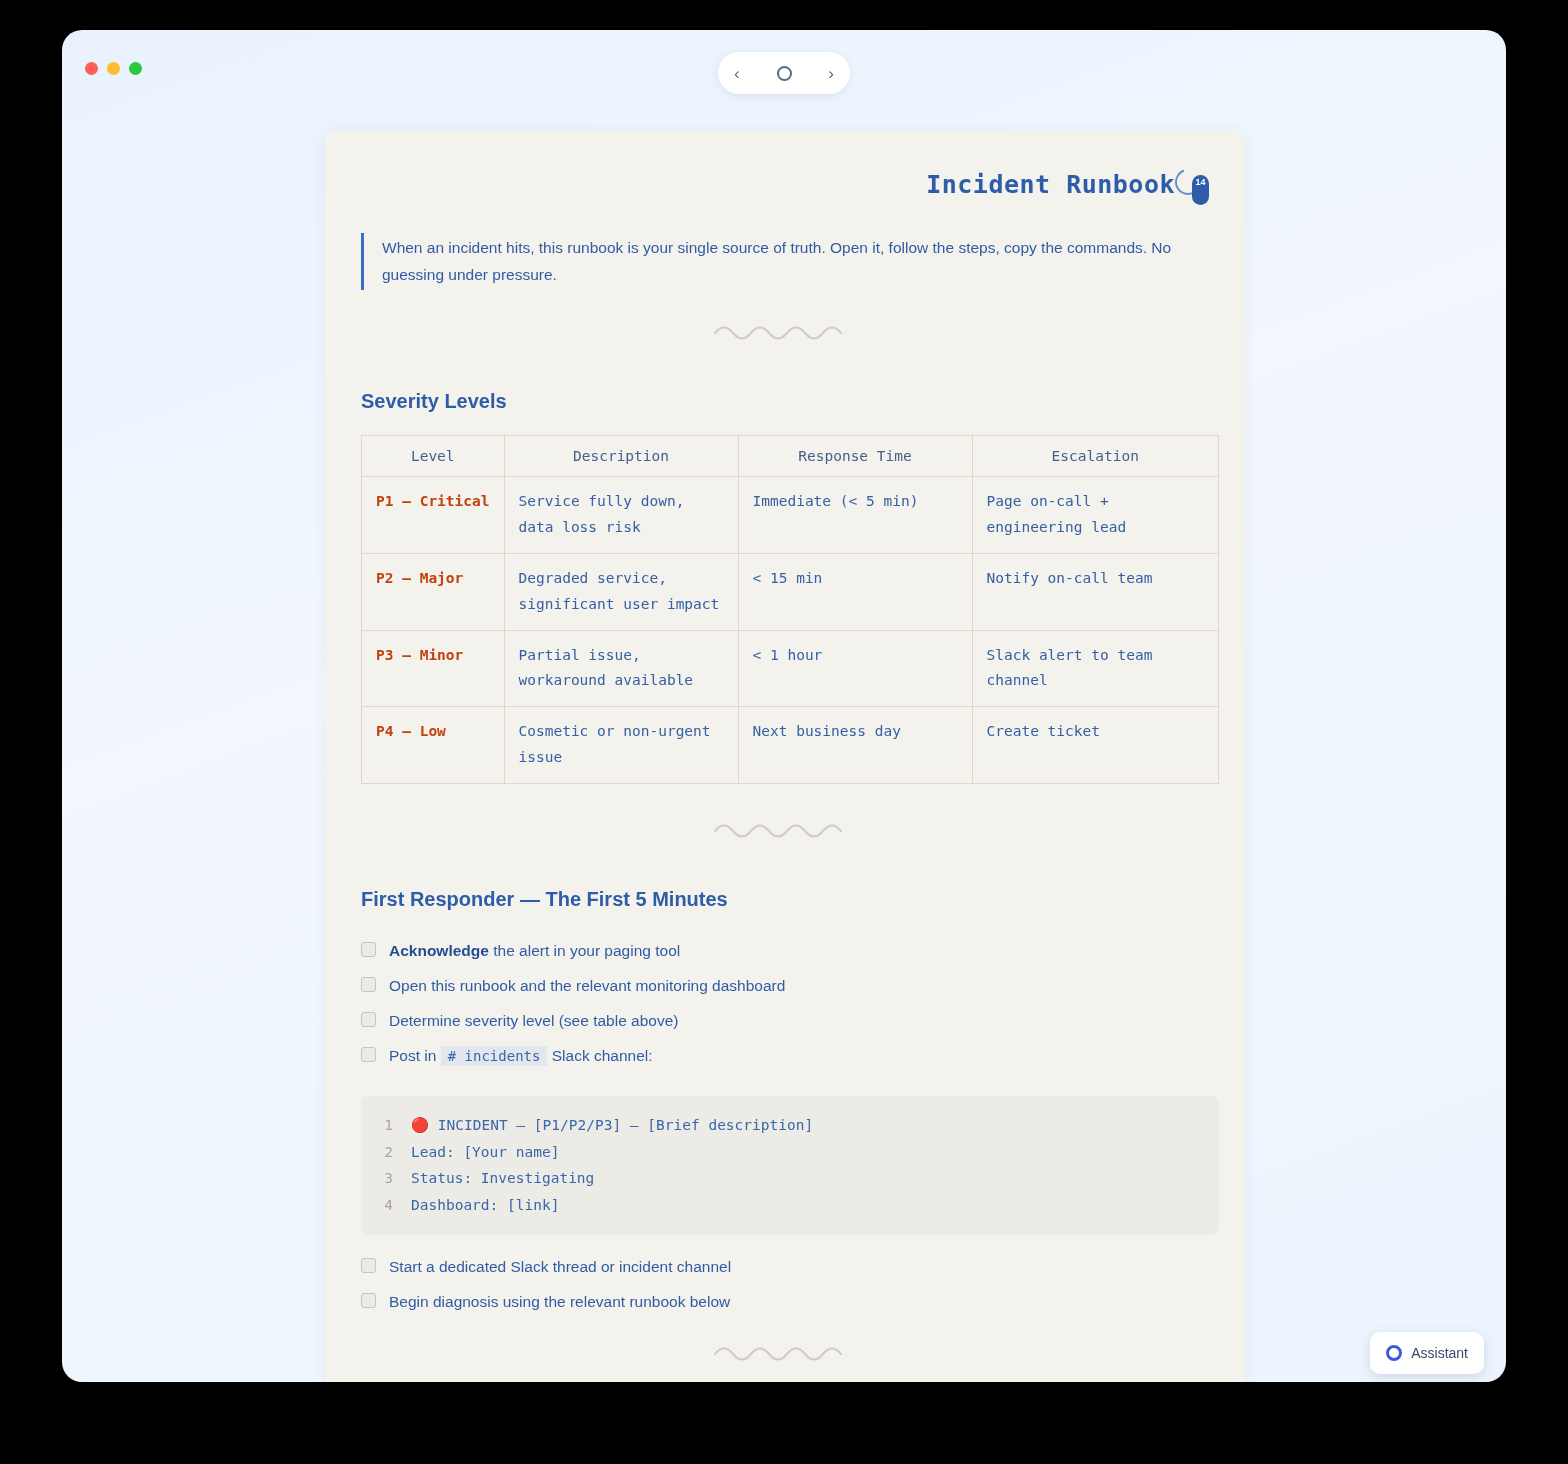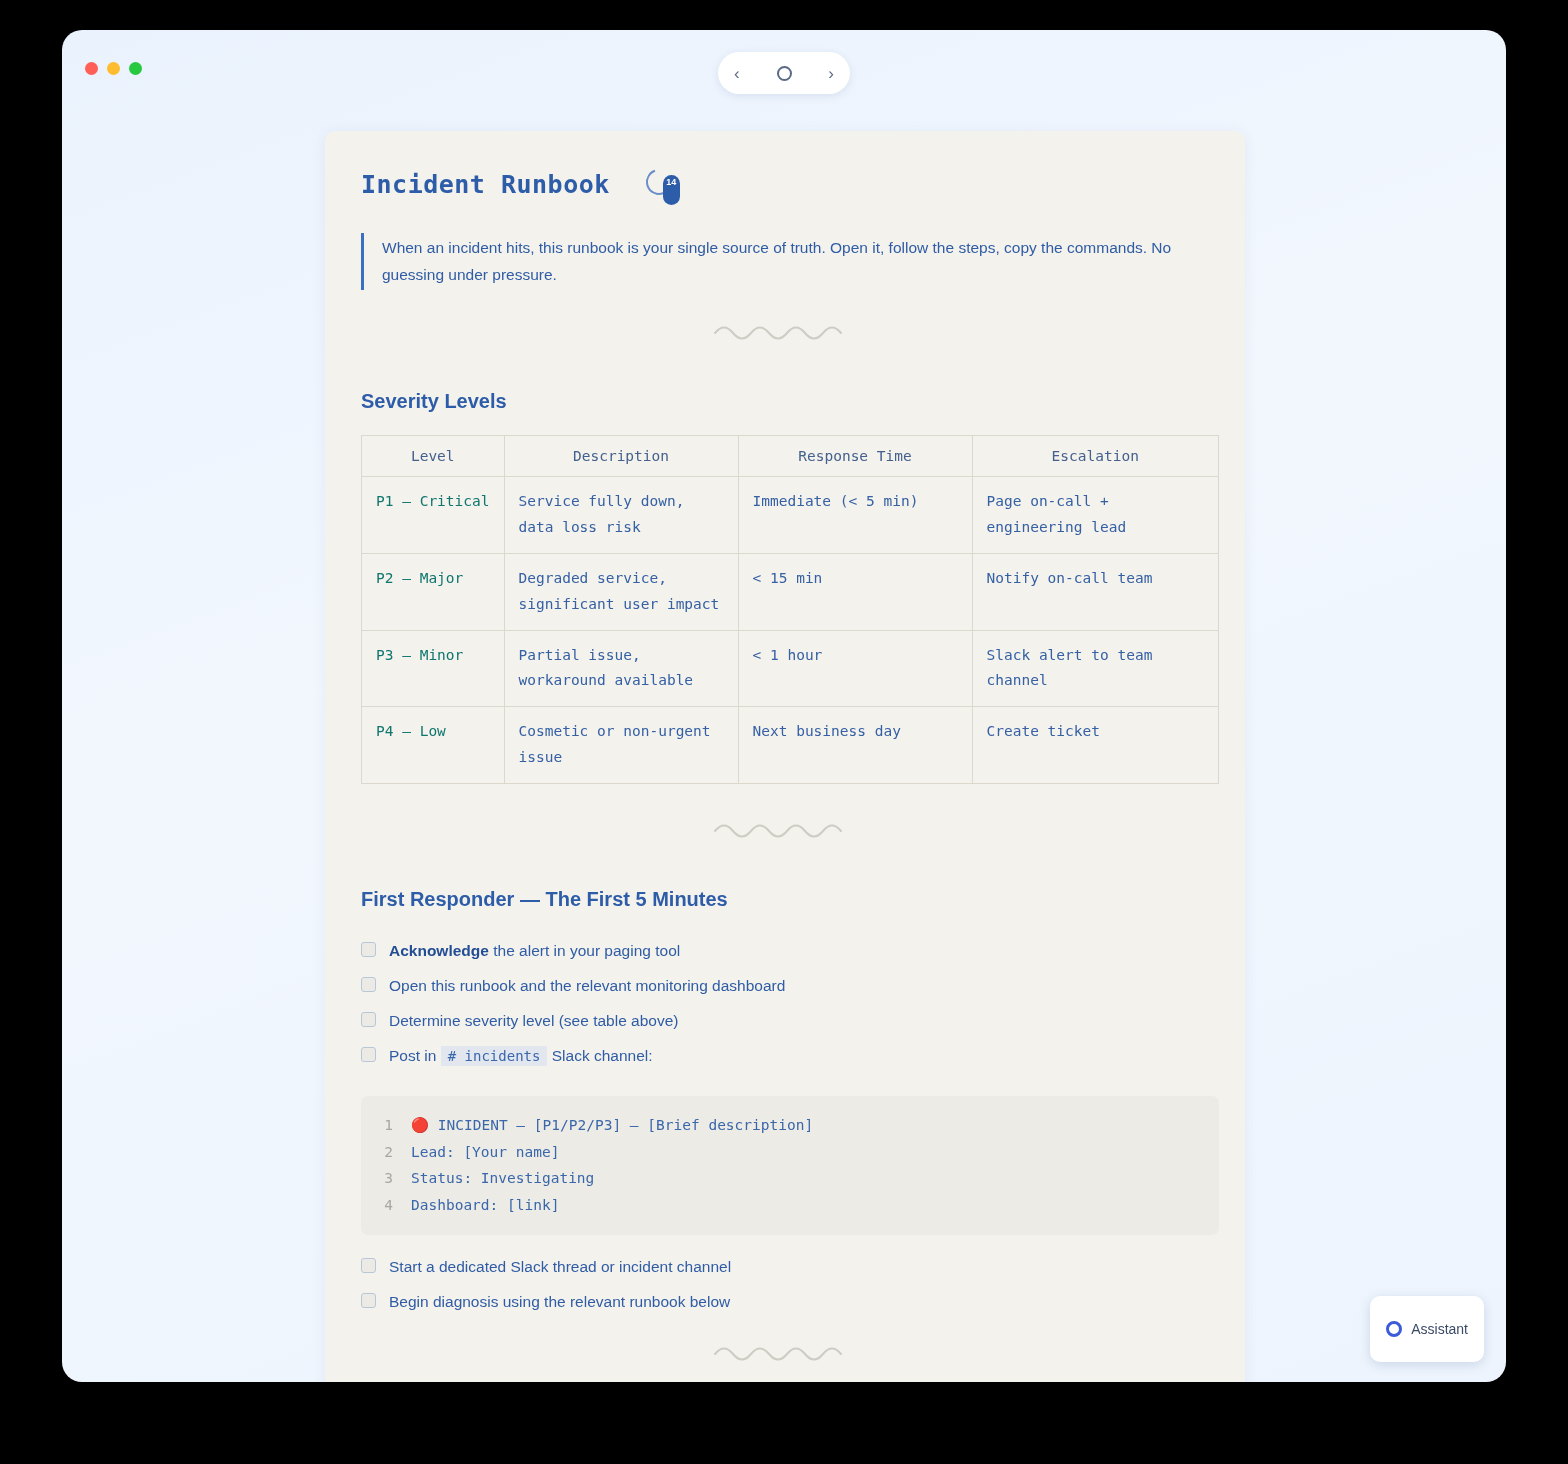--- a/index.html
+++ b/index.html
@@ -98,8 +98,7 @@
   .title-row {
     display: flex;
     align-items: flex-start;
-    justify-content: flex-start;
-    gap: 36px;
+    justify-content: flex-end;
   }
 
   .badge-wrap {

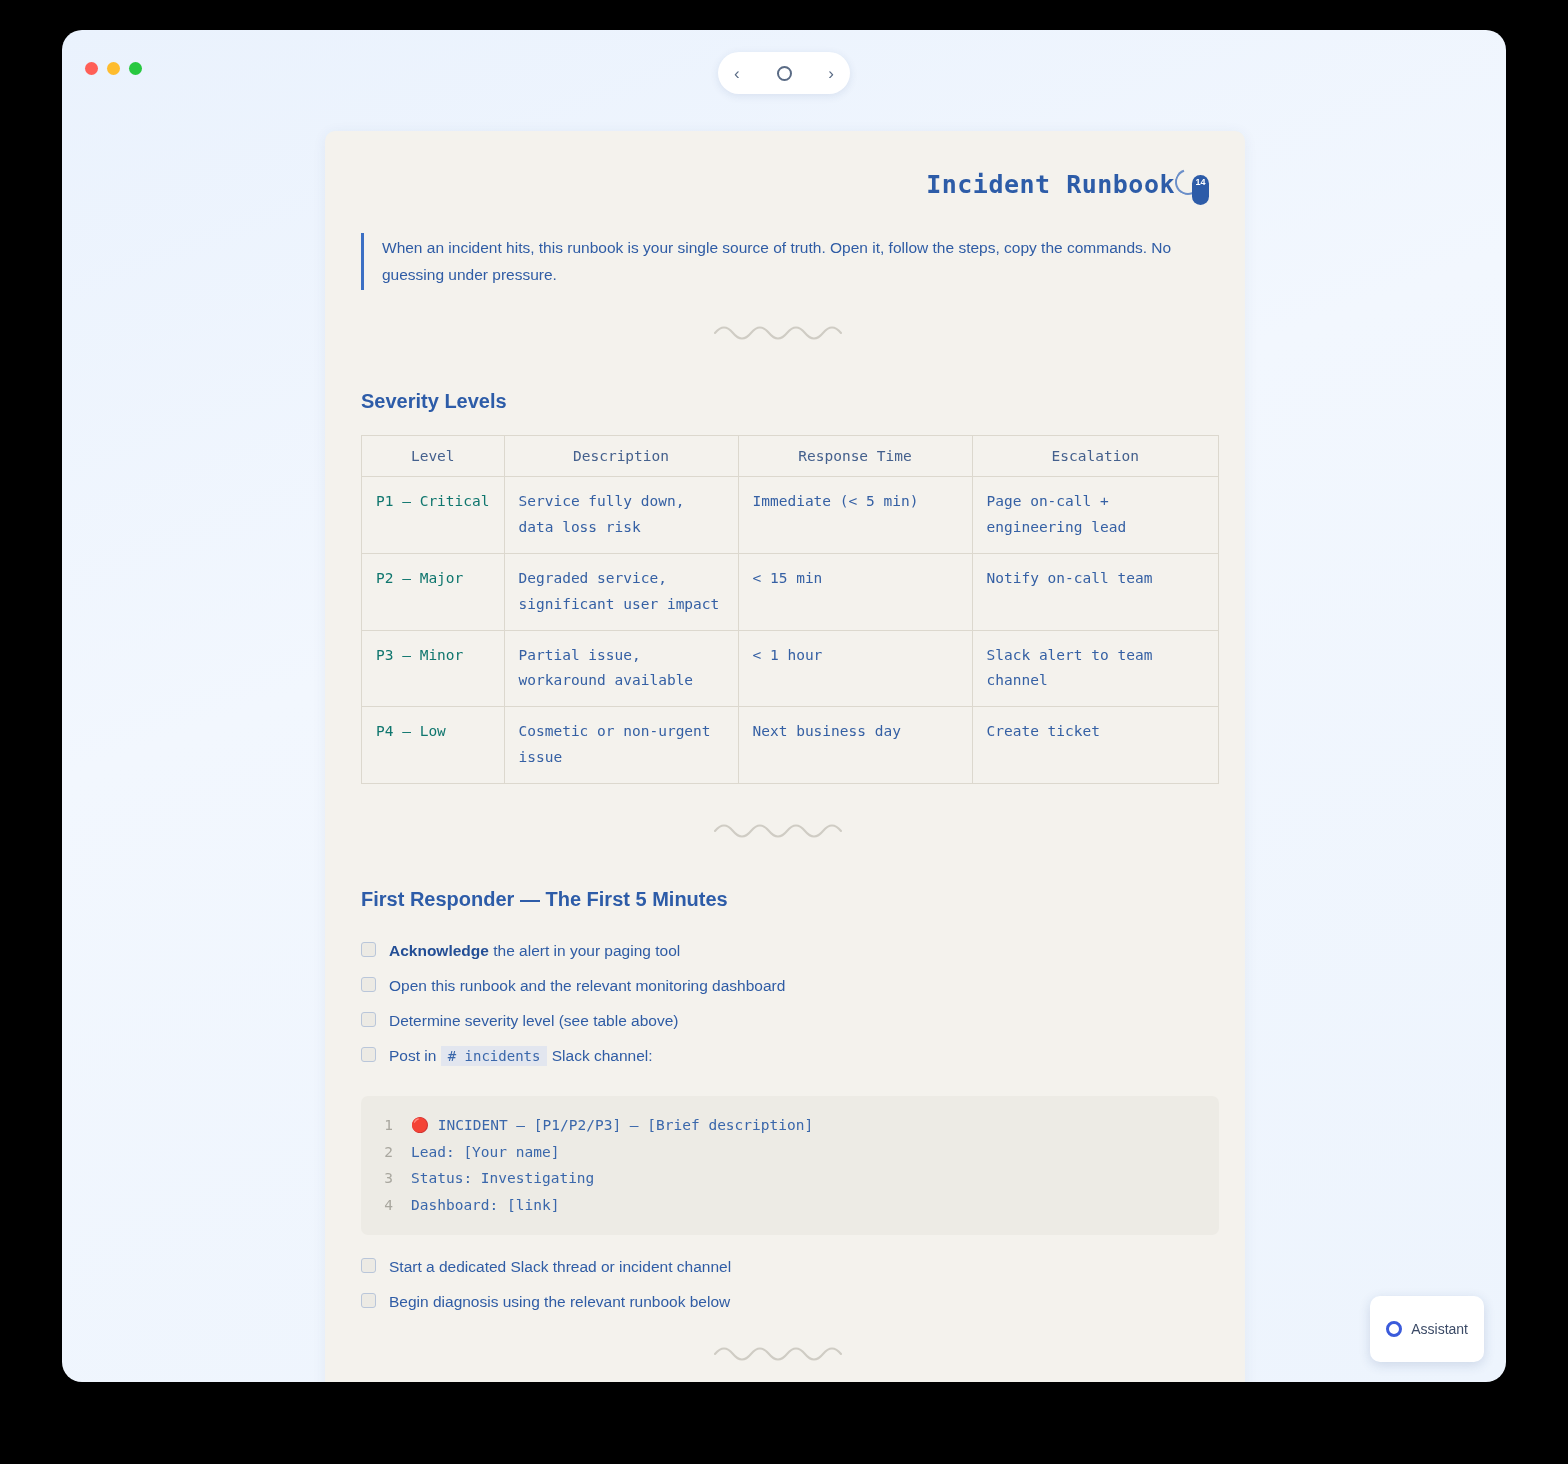--- a/index.html
+++ b/index.html
@@ -182,8 +182,8 @@
     line-height: 1.78;
   }
   table.sev td.level {
-    font-weight: normal;
-    color: #0f766e;
+    font-weight: bold;
+    color: #c2410c;
     white-space: nowrap;
   }
   table.sev td.w-desc { width: 205px; }

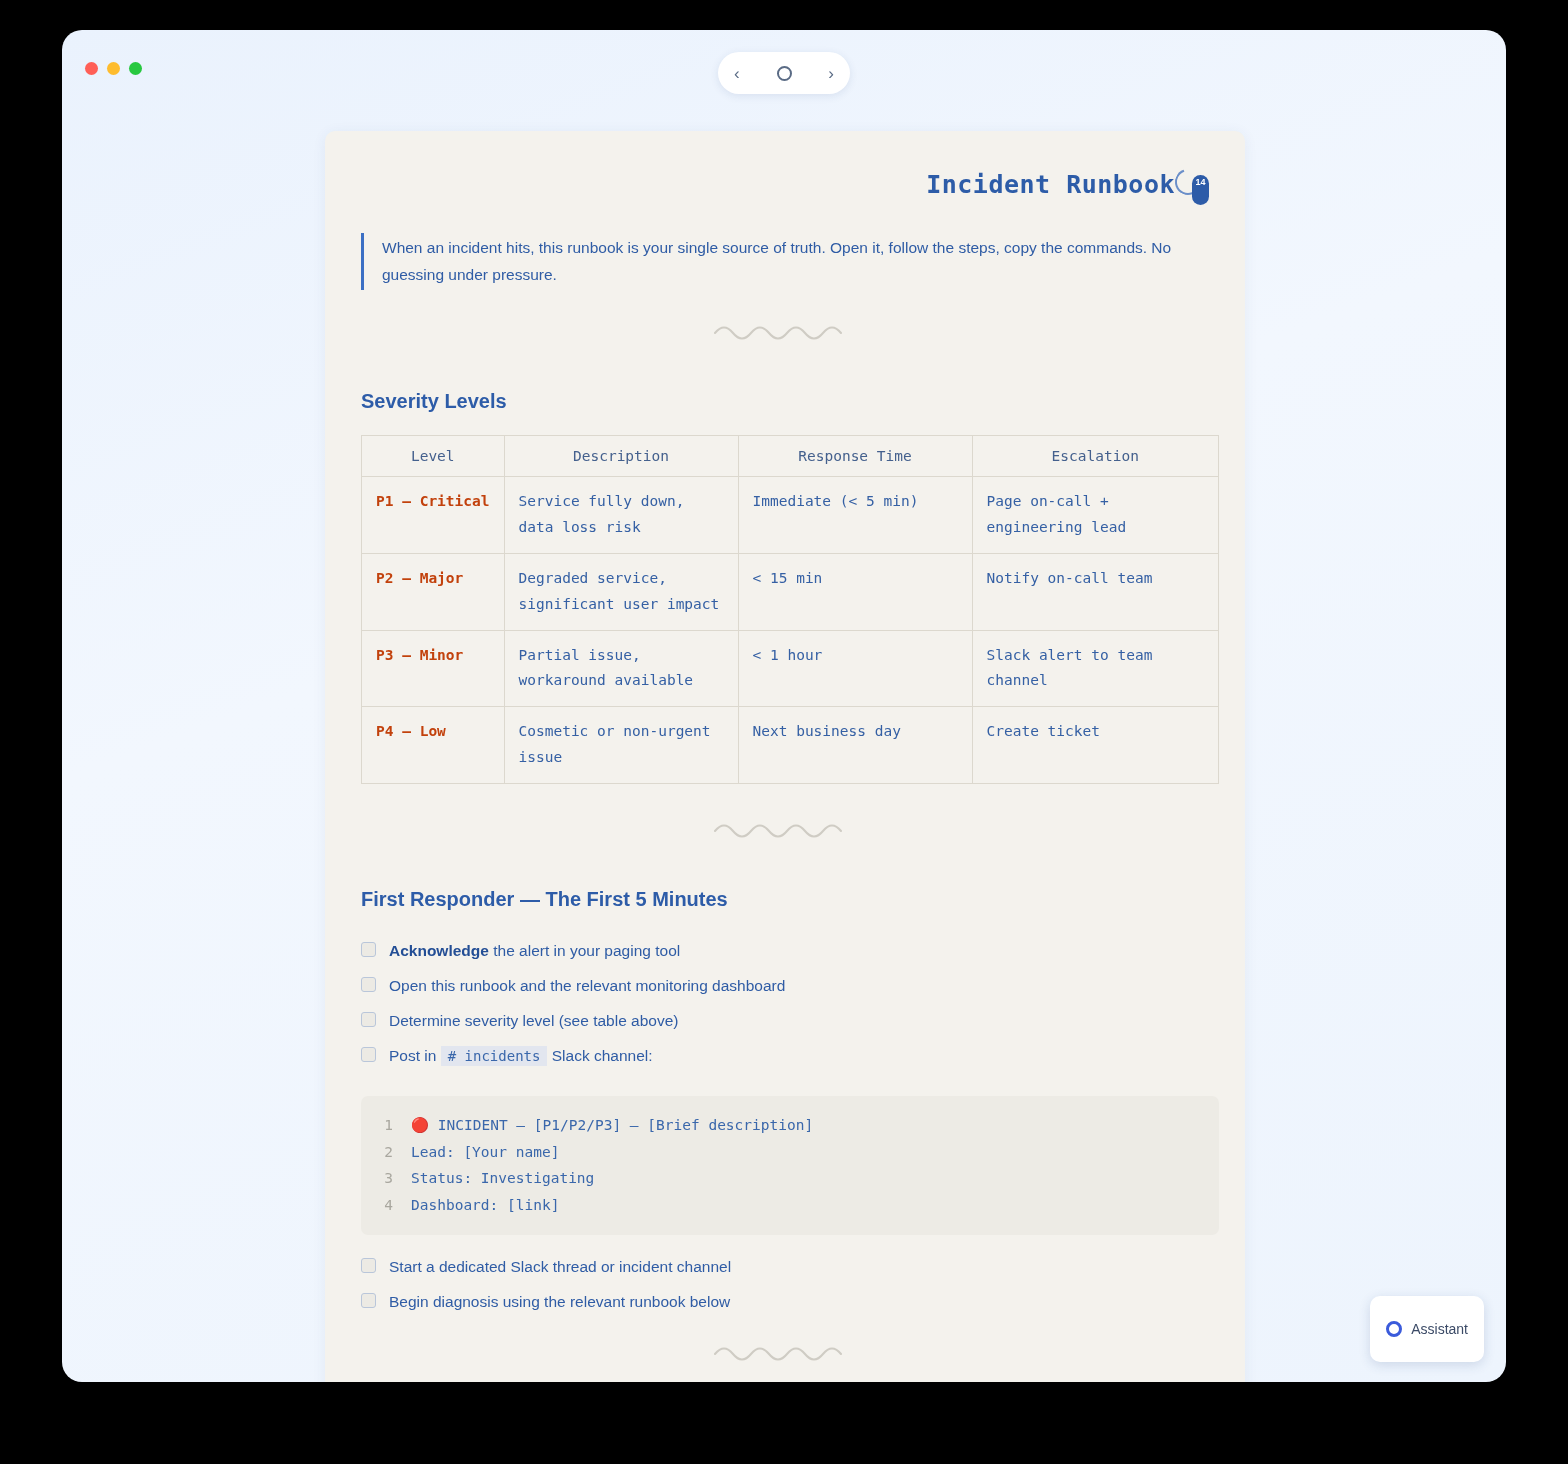--- a/index.html
+++ b/index.html
@@ -249,7 +249,7 @@
   .assistant {
     position: absolute;
     right: 22px;
-    bottom: 20px;
+    bottom: 8px;
     background: #ffffff;
     border-radius: 10px;
     box-shadow: 0 3px 12px rgba(30,60,120,0.16);
@@ -257,7 +257,7 @@
     display: flex;
     align-items: center;
     gap: 9px;
-    padding: 12px 16px;
+    padding: 0 16px;
     cursor: pointer;
   }
   .assistant .ring {

